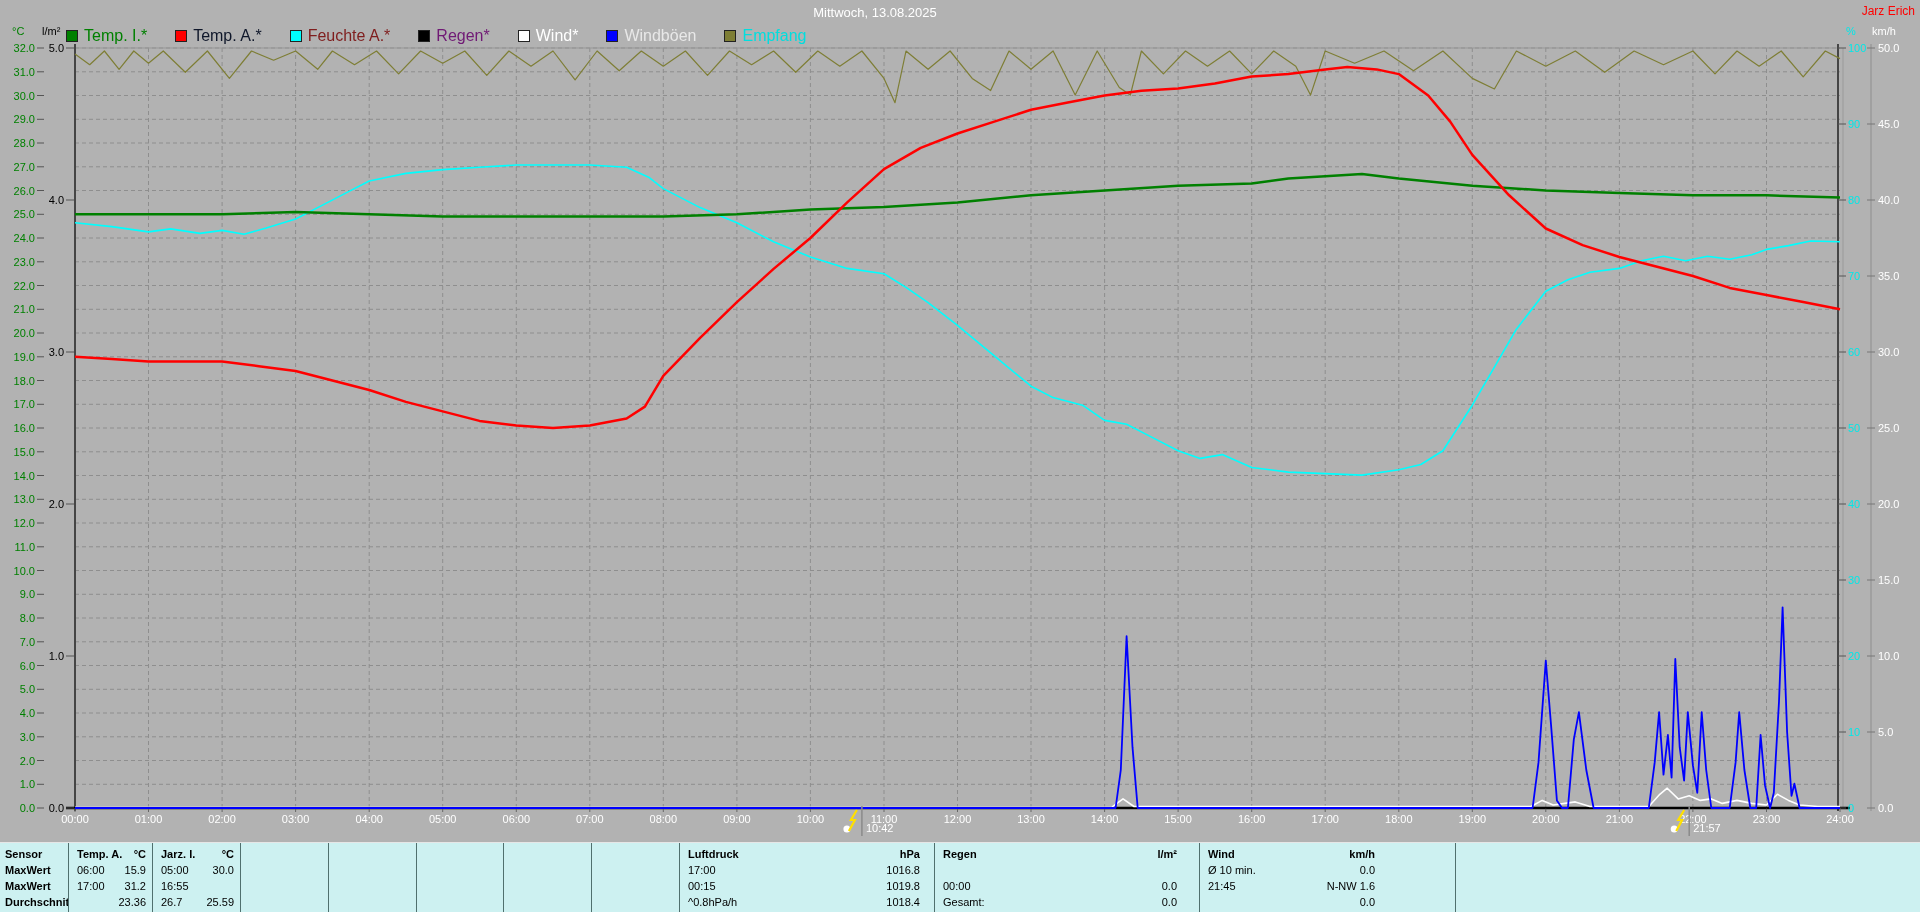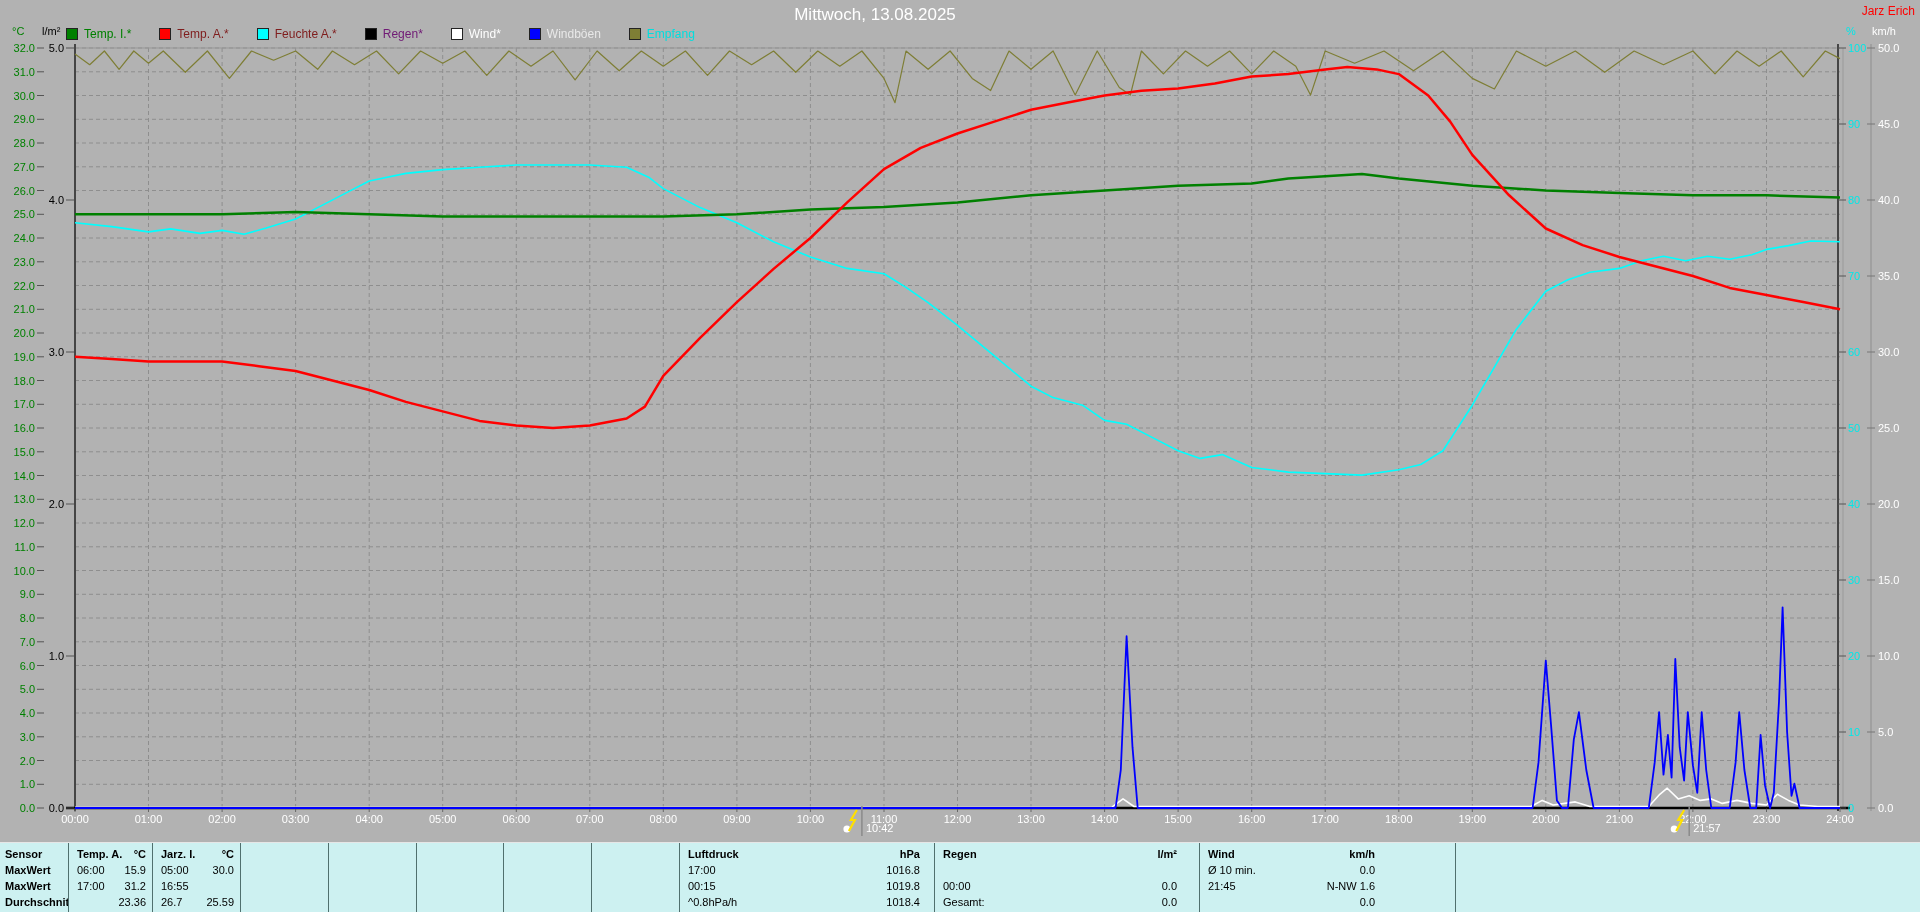--- a/index.html
+++ b/index.html
@@ -6,7 +6,7 @@
   .page{position:relative;width:1920px;height:912px;background:#b2b2b2;overflow:hidden;
         font-family:"Liberation Sans",sans-serif;}
   .title{position:absolute;top:5px;left:75px;width:1600px;text-align:center;color:#ffffff;
-         font-size:17px;}
+         font-size:13px;}
   .watermark{position:absolute;top:4px;right:5px;color:#ff0000;font-size:12px;}
   .unit{position:absolute;font-size:11px;}
   .unit-c{left:12px;top:25px;color:#008000;}

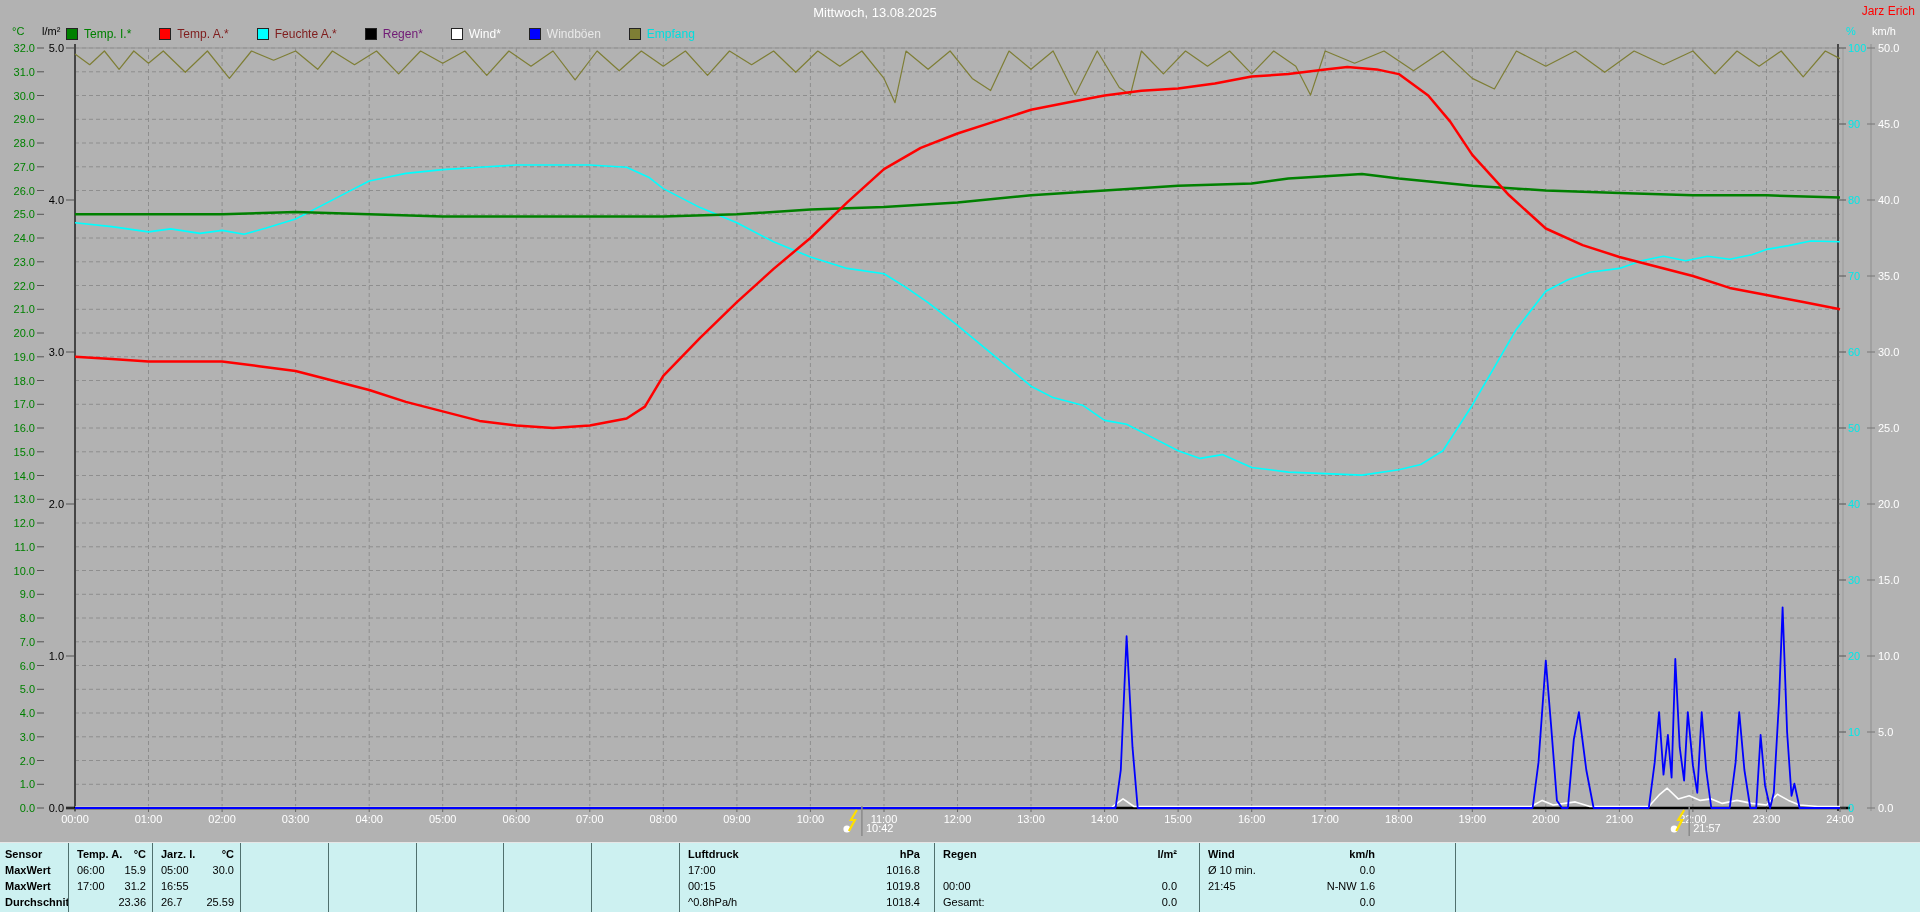--- a/index.html
+++ b/index.html
@@ -14,7 +14,7 @@
   .unit-pct{left:1846px;top:25px;color:#00e8e8;}
   .unit-kmh{left:1872px;top:25px;color:#ffffff;}
   .legend{position:absolute;top:27px;left:66px;display:flex;gap:28px;align-items:center;
-          font-size:12px;white-space:nowrap;}
+          font-size:16px;white-space:nowrap;}
   .legend-item{display:flex;align-items:center;}
   .legend-sw{width:10px;height:10px;border:1px solid #222;margin-right:6px;flex:none;}
   #chart-svg{position:absolute;left:0;top:0;}

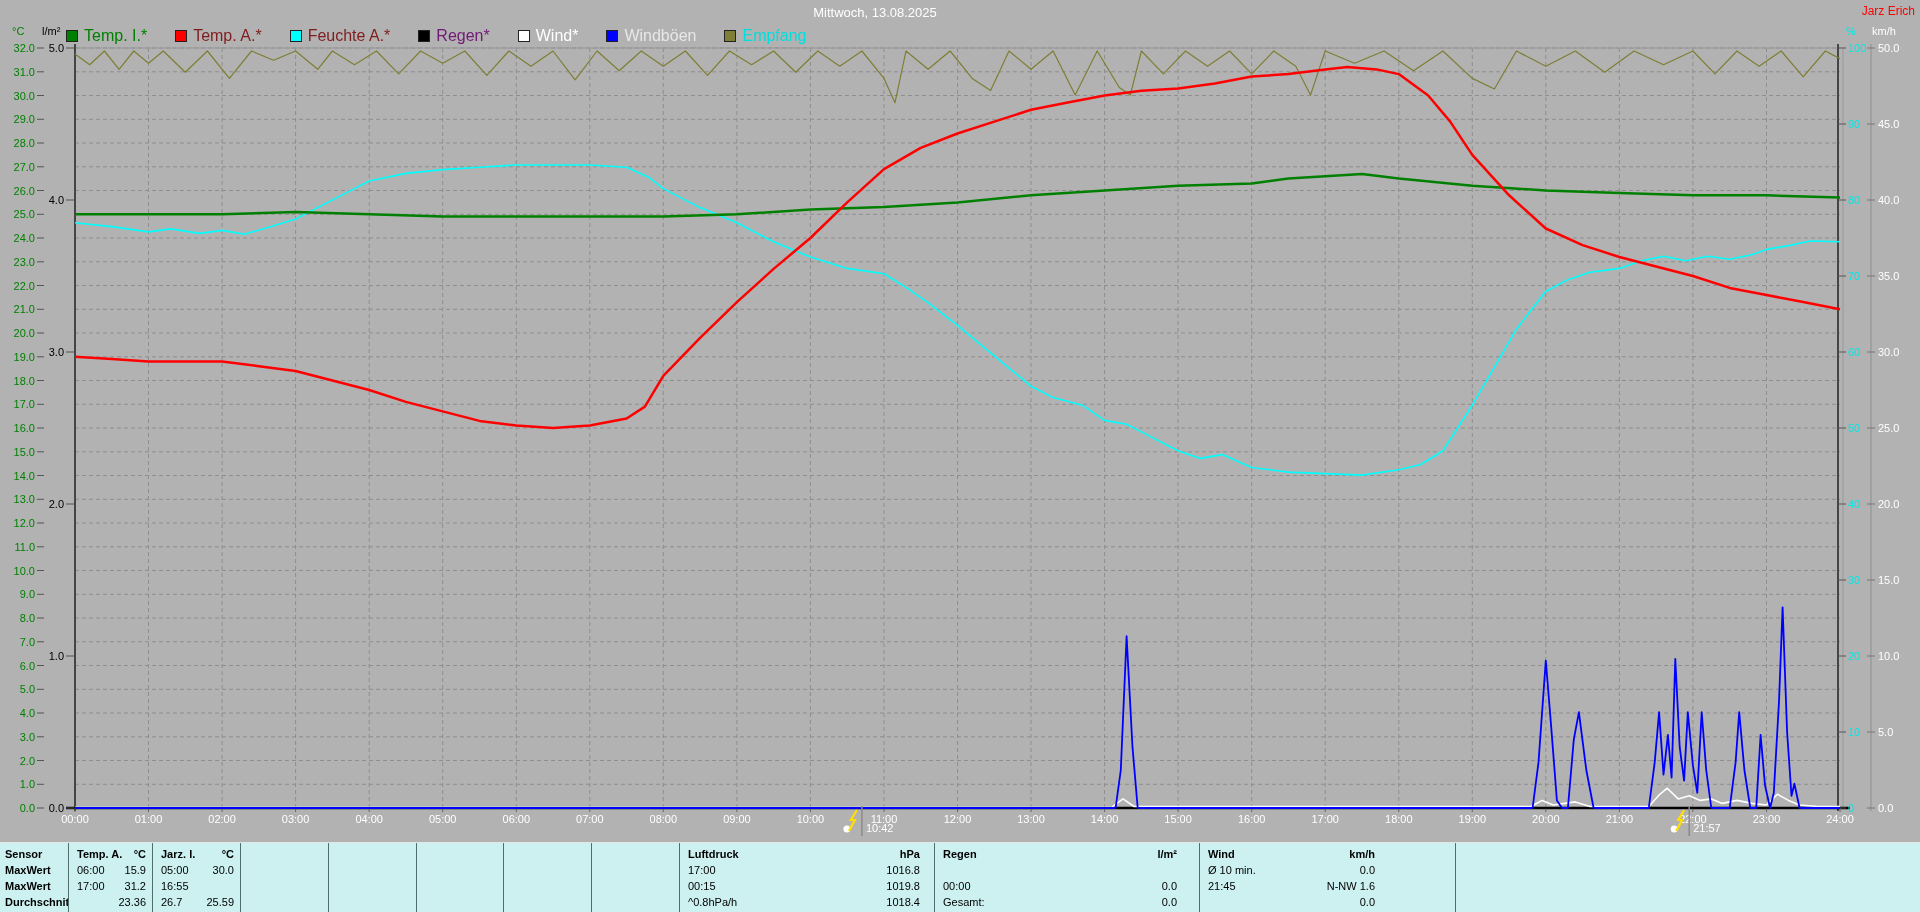--- a/index.html
+++ b/index.html
@@ -43,7 +43,7 @@
       </span>
       <span class="legend-item">
         <span class="legend-sw" style="background: rgb(255, 0, 0);"></span>
-        <span style="color: #7f1d1d;">Temp. A.*</span>
+        <span style="color: #0f172a;">Temp. A.*</span>
       </span>
       <span class="legend-item">
         <span class="legend-sw" style="background: rgb(0, 255, 255);"></span>

